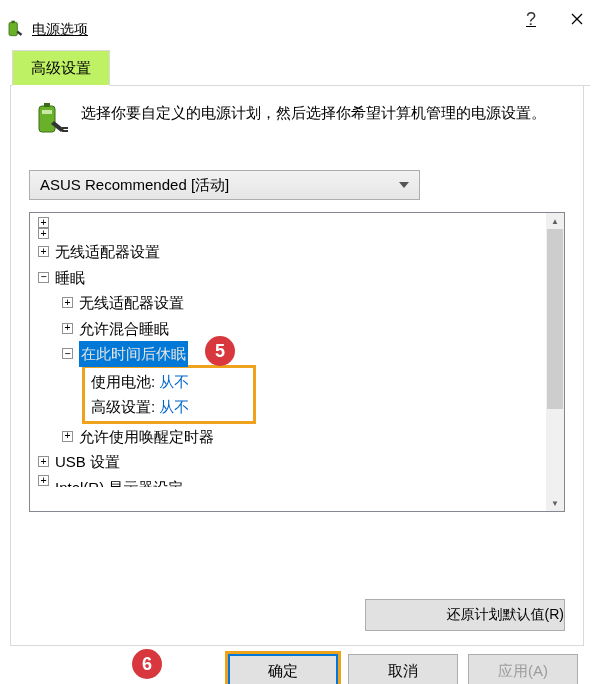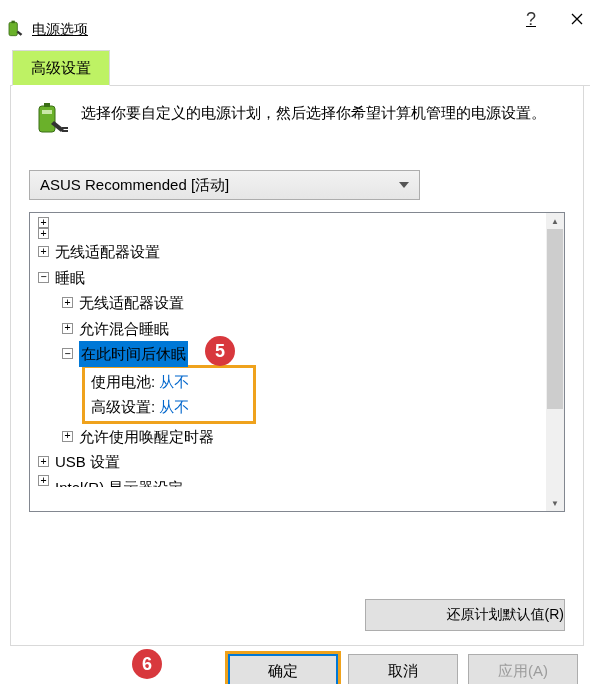--- a/index.html
+++ b/index.html
@@ -171,7 +171,7 @@
   }
   .node-label.selected {
     background: #0078d7;
-    color: #000000;
+    color: #e5e5e5;
     padding: 0 2px;
   }
   .value-link { color: #0066cc; }

